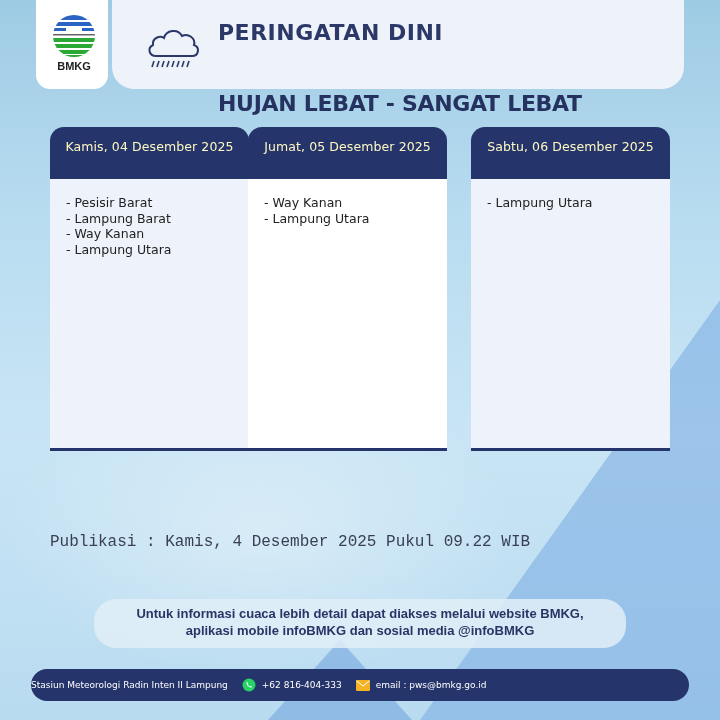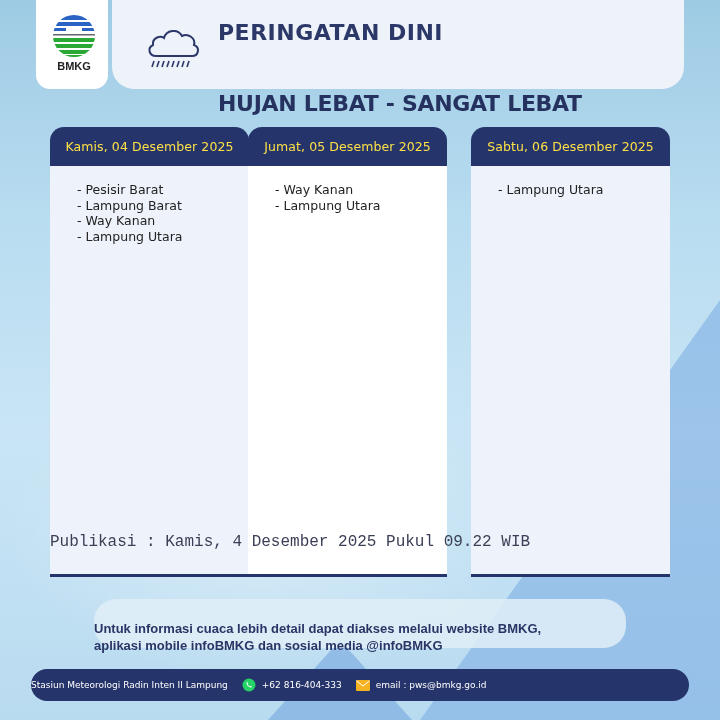--- a/index.html
+++ b/index.html
@@ -52,8 +52,8 @@
 
     .day-card { position: absolute; top: 127px; width: 199px; height: 388px; }
     .day-card .head {
-      height: 39px; background: #25346a; border-radius: 14px 14px 0 0;
-      color: #fde047; font-size: 12.5px; text-align: center; line-height: 39px;
+      height: 52px; background: #25346a; border-radius: 14px 14px 0 0;
+      color: #fef9c3; font-size: 12.5px; text-align: center; line-height: 39px;
       letter-spacing: 0.1px;
     }
     .day-card .body {

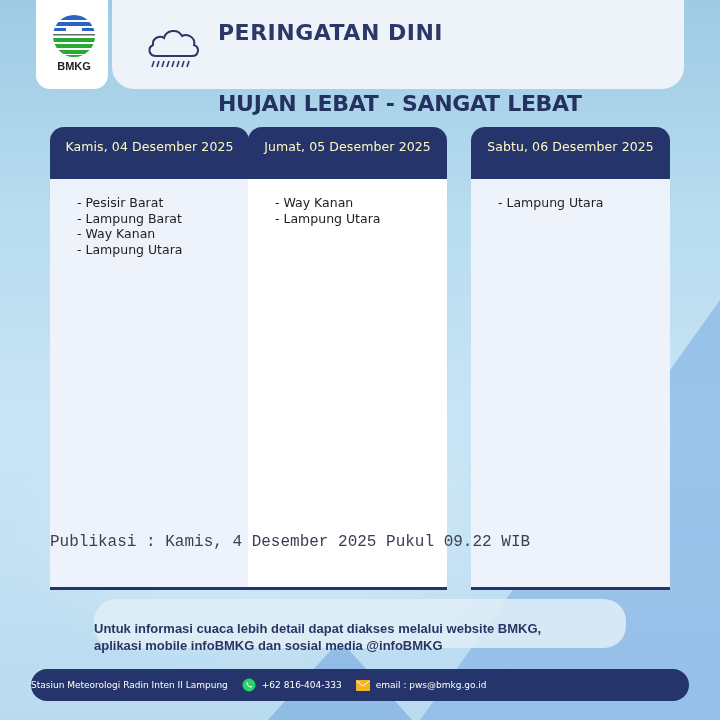--- a/index.html
+++ b/index.html
@@ -57,7 +57,7 @@
       letter-spacing: 0.1px;
     }
     .day-card .body {
-      height: 408px; background: #eef3fb; padding: 16px 27px;
+      height: 269px; background: #eef3fb; padding: 16px 16px;
     }
     .day-card.mid .body { background: #ffffff; }
     .day-card .bar { height: 3px; background: #25346a; }

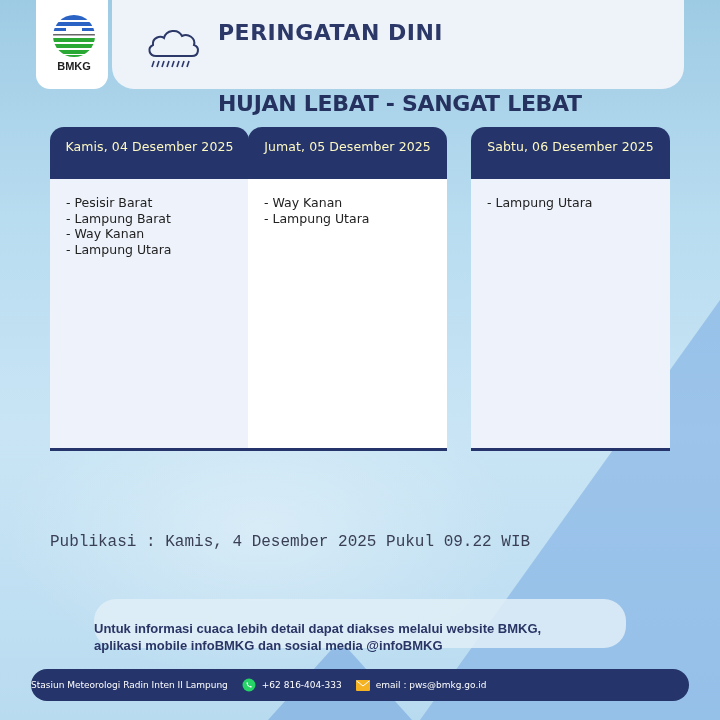--- a/index.html
+++ b/index.html
@@ -70,8 +70,8 @@
     .info-pill {
       position: absolute; left: 94px; top: 599px; width: 532px; height: 49px;
       background: rgba(225,238,247,0.85); border-radius: 22px;
-      text-align: left; font-family: "Liberation Sans", sans-serif; font-weight: bold;
-      font-size: 13px; color: #2a3566; line-height: 16.5px; padding-top: 22px;
+      text-align: center; font-family: "Liberation Sans", sans-serif; font-weight: bold;
+      font-size: 13px; color: #2a3566; line-height: 16.5px; padding-top: 7px;
     }
 
     .footer {

